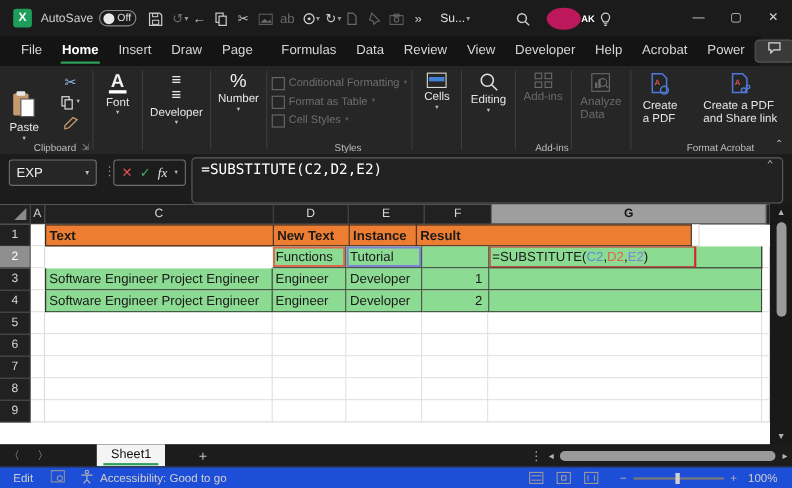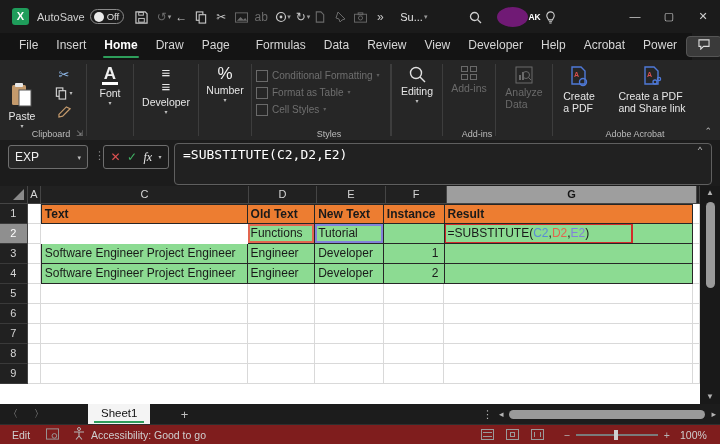--- a/index.html
+++ b/index.html
@@ -22,7 +22,7 @@
   #autosave-state { font-size:9.5px; color:#e0e0e0; }
   .tb-chev { color:#9a9a9a; font-size:7px; margin-left:-4px; }
   #doc-title-btn { display:flex; align-items:center; gap:5px; margin:0 10px; color:#e2e2e2; }
-  #avatar { width:20px; height:20px; border-radius:50%; background:#701a75; color:#fff;
+  #avatar { width:20px; height:20px; border-radius:50%; background:#be185d; color:#fff;
     font-size:8.5px; font-weight:bold; line-height:20px; text-align:center; margin:0 12px;padding-left:31px; }
   .win-btn { width:34px; height:33px; line-height:33px; text-align:center; color:#cfcfcf; font-size:11px; }
 

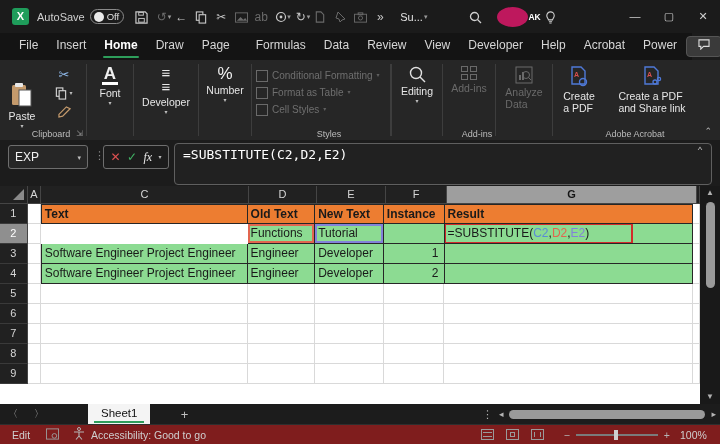--- a/index.html
+++ b/index.html
@@ -242,8 +242,8 @@
 
   <div id="tabrow">
     <span class="rtab">File</span>
+    <span class="rtab active">Home</span>
     <span class="rtab">Insert</span>
-    <span class="rtab active">Home</span>
     <span class="rtab">Draw</span>
     <span class="rtab">Page Layout</span>
     <span class="rtab">Formulas</span>

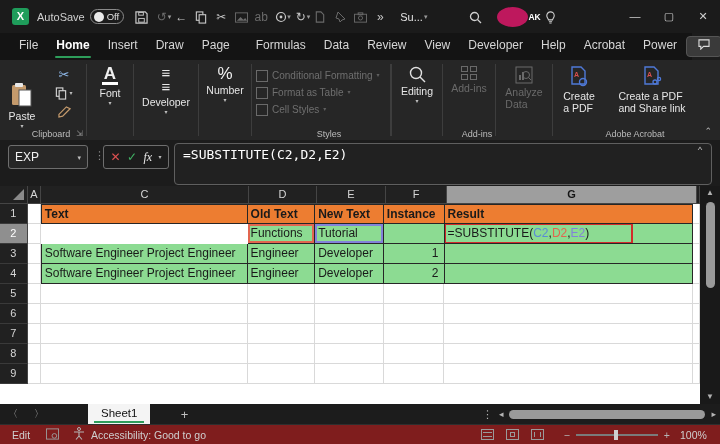--- a/index.html
+++ b/index.html
@@ -352,6 +352,13 @@
 
     <div class="rsep"></div>
 
+    <div class="rgroup" style="width:46px;">
+      <div class="bigbtn">
+        <span class="cells-ico"></span>
+        <span>Cells</span>
+        <span class="chev">▾</span>
+      </div>
+    </div>
 
     <div class="rsep"></div>
 

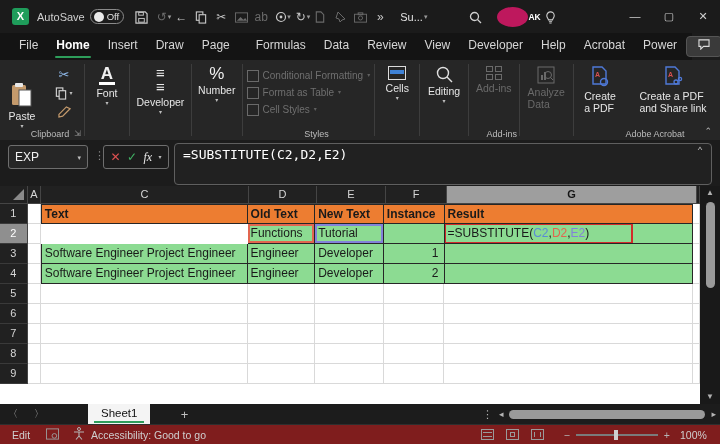--- a/index.html
+++ b/index.html
@@ -425,7 +425,7 @@
           <span class="two-line"><span>Create a PDF</span><br><span>and Share link</span></span>
         </div>
       </div>
-      <span class="rgroup-label">Adobe Acrobat</span>
+      <span class="rgroup-label">Format Acrobat</span>
     </div>
 
     <span id="ribbon-collapse">⌃</span>

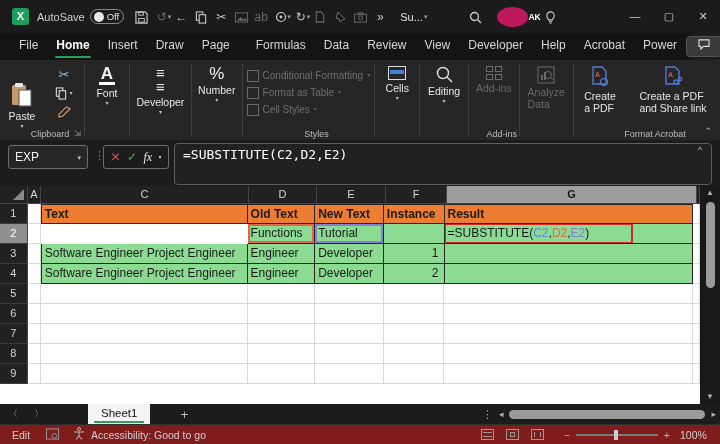--- a/index.html
+++ b/index.html
@@ -465,7 +465,6 @@
       <div class="row-hdr cw-rh">1</div>
       <div class="cell cw-a"></div>
       <div class="cell cw-c hdr-cell first">Text</div>
-      <div class="cell cw-d hdr-cell">Old Text</div>
       <div class="cell cw-e hdr-cell">New Text</div>
       <div class="cell cw-f hdr-cell">Instance</div>
       <div class="cell cw-g hdr-cell">Result</div>

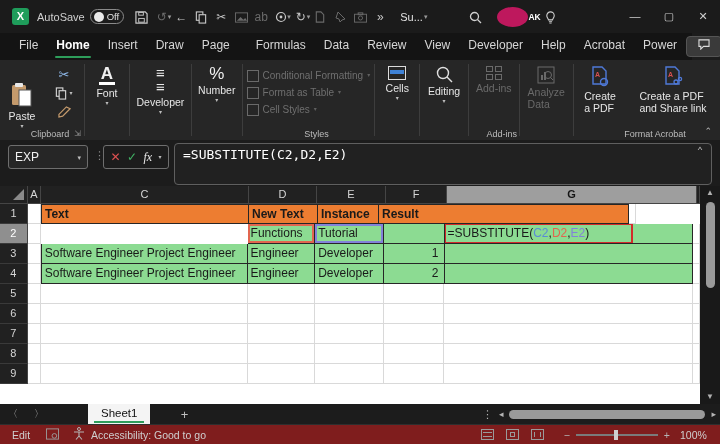--- a/index.html
+++ b/index.html
@@ -137,7 +137,7 @@
   .hs-arr { color:#b5b5b5; font-size:9px; }
 
   
-  #statusbar { position:absolute; top:424px; left:0; width:720px; height:20px; background:#7f1d1d;
+  #statusbar { position:absolute; top:424px; left:0; width:720px; height:20px; background:#1d4ed8;
     border-top:1px solid #2e2e2e; display:flex; align-items:center; color:#cfcfcf; font-size:10.5px; }
   #status-mode { padding-left:12px; width:46px; }
   .st-ico { color:#b5b5b5; margin-right:14px; font-size:11px; }

